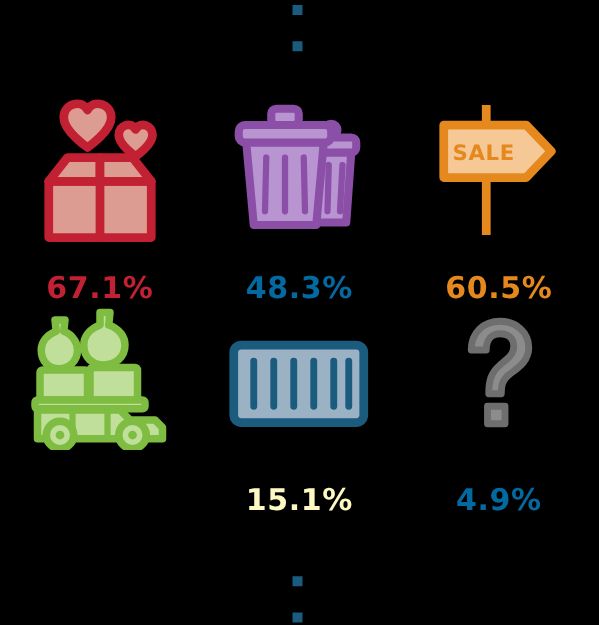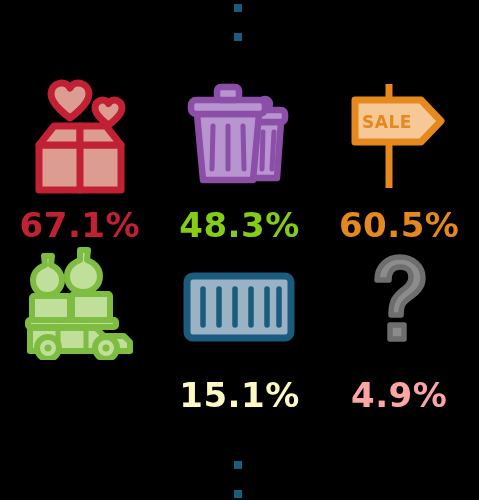--- a/index.html
+++ b/index.html
@@ -56,7 +56,7 @@
   .pct {
     font-family: "DejaVu Sans", sans-serif;
     font-weight: bold;
-    font-size: 34px;
+    font-size: 24px;
     letter-spacing: 0.5px;
     line-height: 1;
     margin-top: 6px;

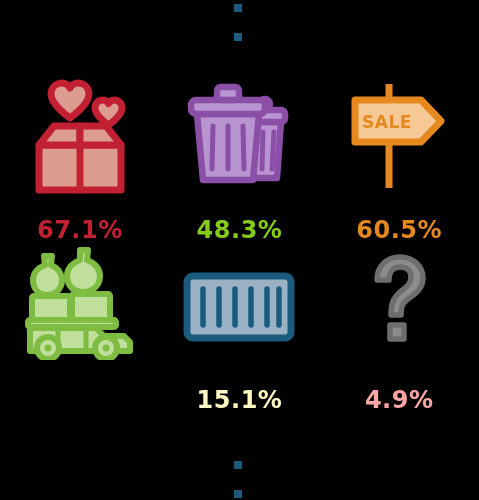--- a/index.html
+++ b/index.html
@@ -116,7 +116,7 @@
           </g>
         </svg>
       </div>
-      <div class="pct" style="color:#84cc16">48.3%</div>
+      <div class="pct" style="color:#0369a1">48.3%</div>
     </div>
 
     <div class="cell">

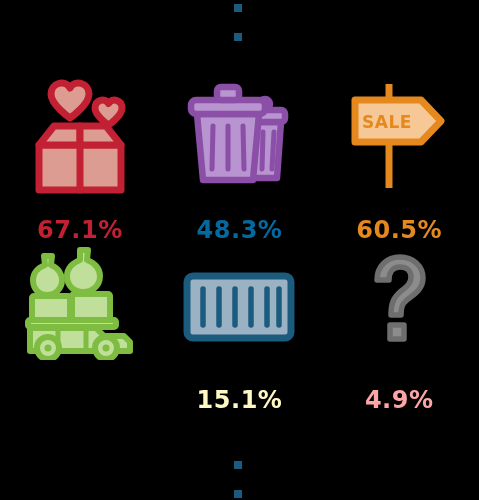--- a/index.html
+++ b/index.html
@@ -198,7 +198,7 @@
           </g>
         </svg>
       </div>
-      <div class="pct" style="color:#fca5a5">4.9%</div>
+      <div class="pct" style="color:#0369a1">4.9%</div>
     </div>
 
   </div>

